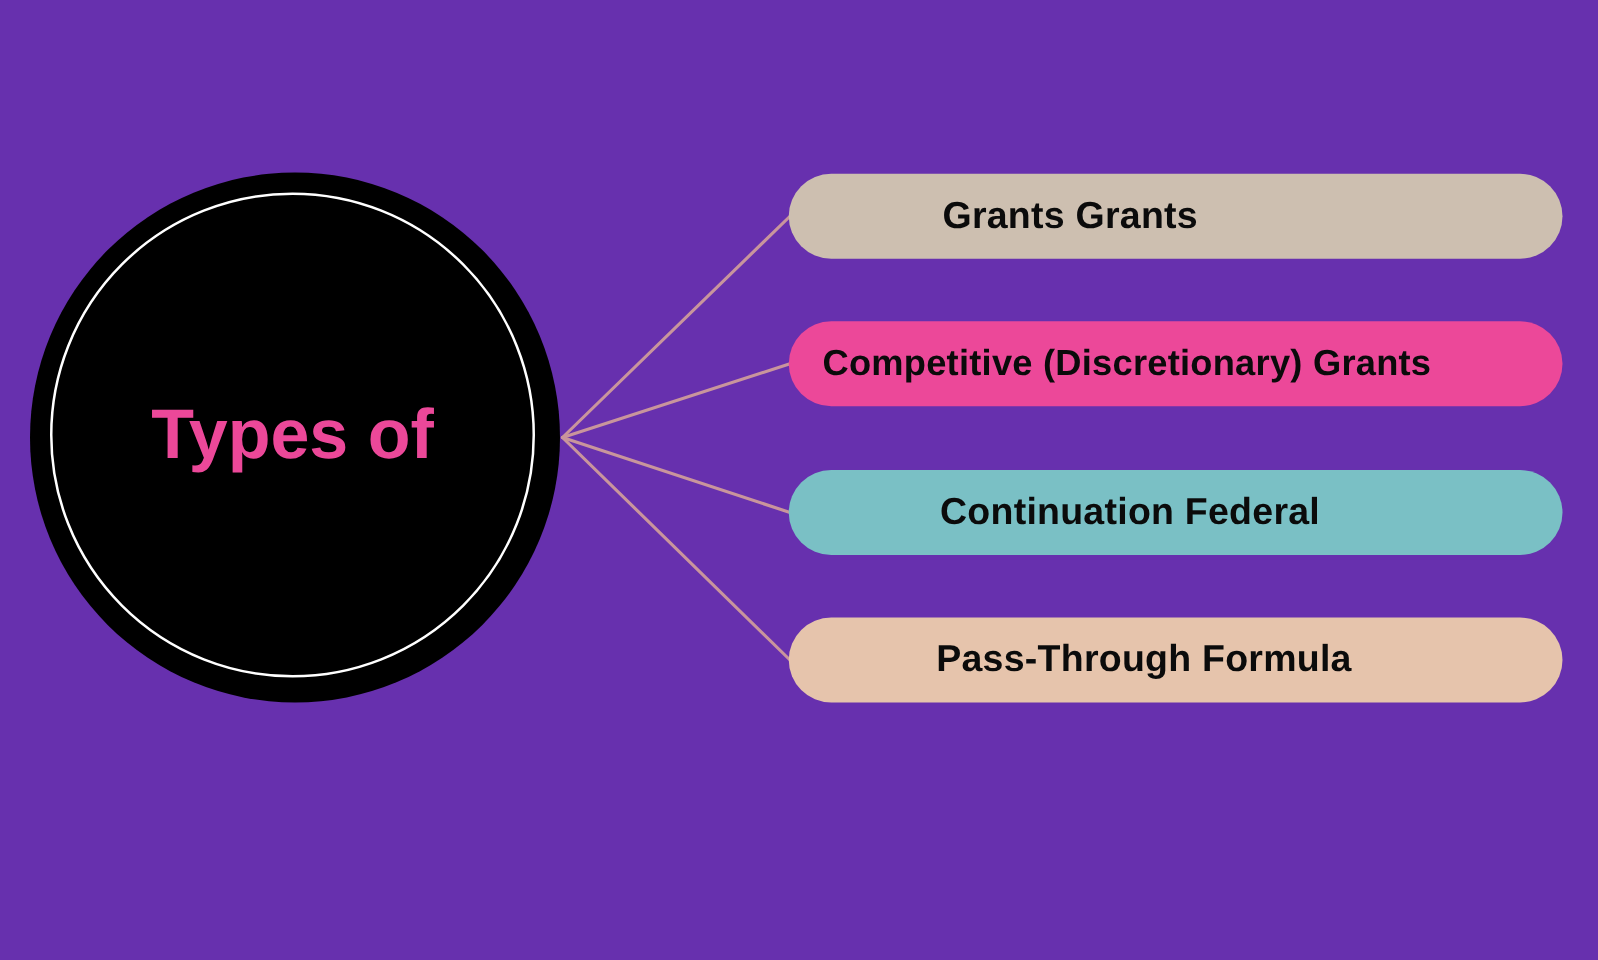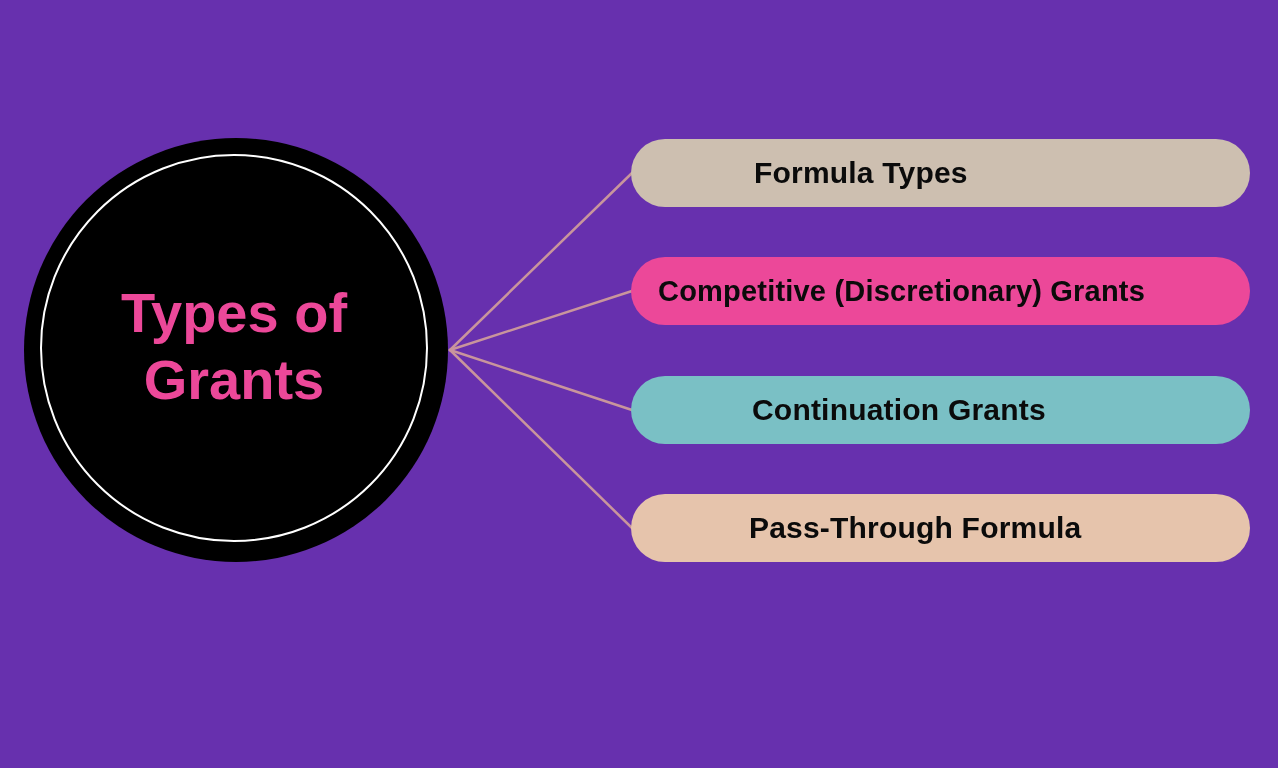--- a/index.html
+++ b/index.html
@@ -74,7 +74,7 @@
 </div>
 
 <div class="pill" style="top:139px; background:#cdbfb0;">
-  <span class="label" style="left:123px;">Formula Types</span>
+  <span class="label" style="left:123px;">Grants Grants</span>
 </div>
 <div class="pill" style="top:257px; background:#ec4899;">
   <span class="label" style="left:27px; font-size:29px;">Competitive (Discretionary) Grants</span>

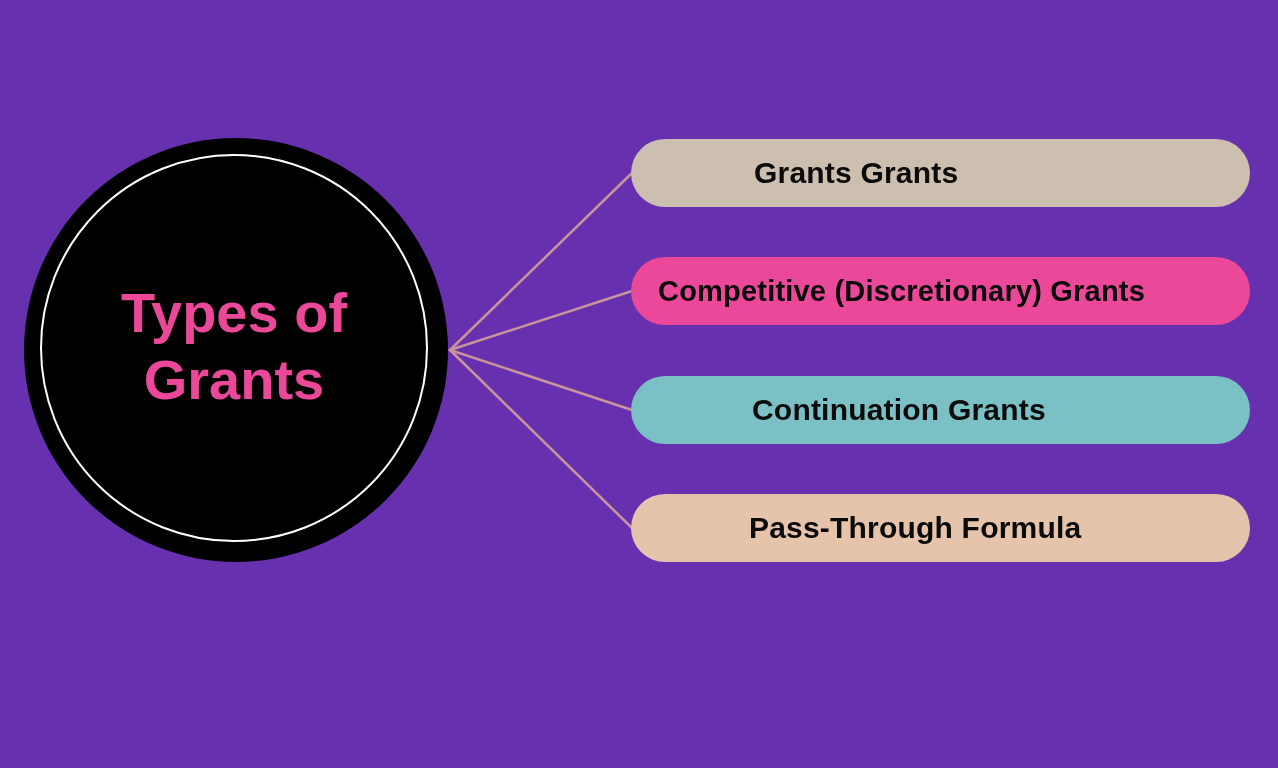--- a/index.html
+++ b/index.html
@@ -68,7 +68,6 @@
   <div class="hub-ring">
     <div class="hub-title">
       <span>Types of</span>
-      <span>Grants</span>
     </div>
   </div>
 </div>

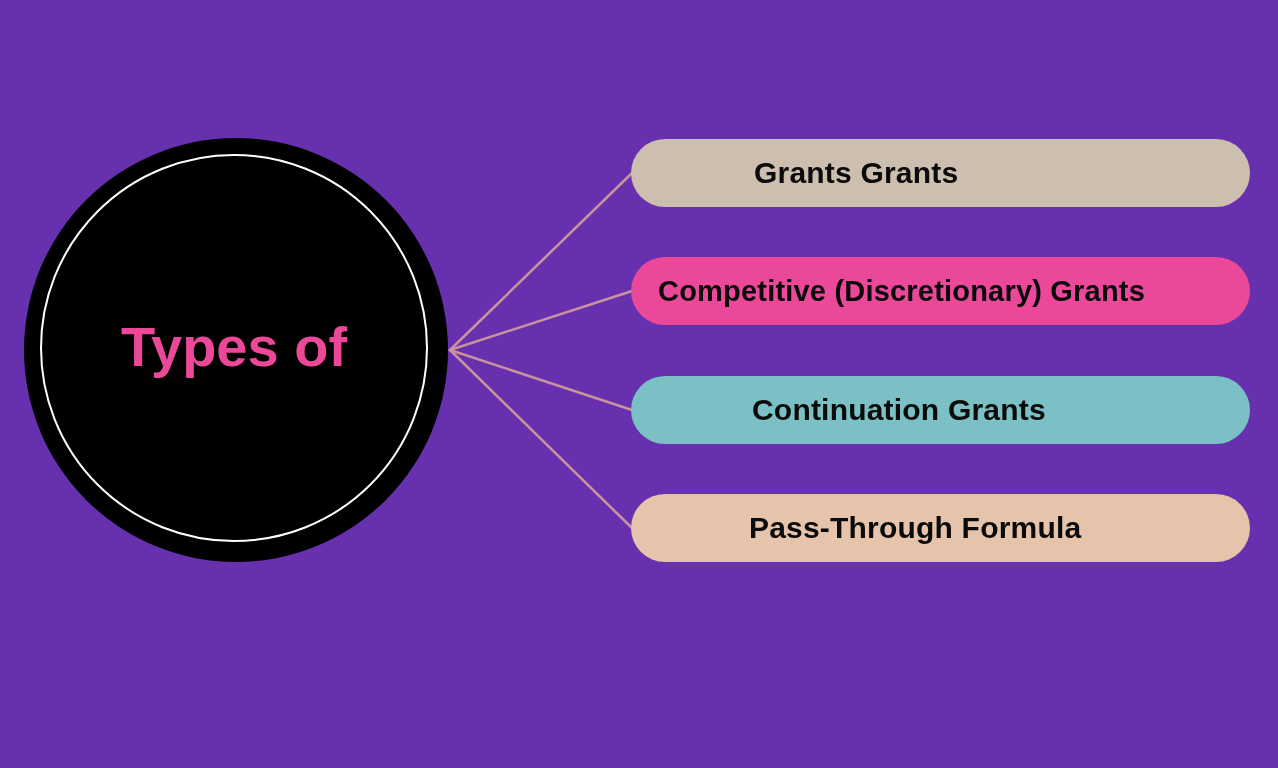--- a/index.html
+++ b/index.html
@@ -79,7 +79,7 @@
   <span class="label" style="left:27px; font-size:29px;">Competitive (Discretionary) Grants</span>
 </div>
 <div class="pill" style="top:376px; background:#7ac0c5;">
-  <span class="label" style="left:121px;">Continuation Grants</span>
+  <span class="label" style="left:121px;">Continuation Federal</span>
 </div>
 <div class="pill" style="top:494px; background:#e6c4ac;">
   <span class="label" style="left:118px;">Pass-Through Formula</span>

